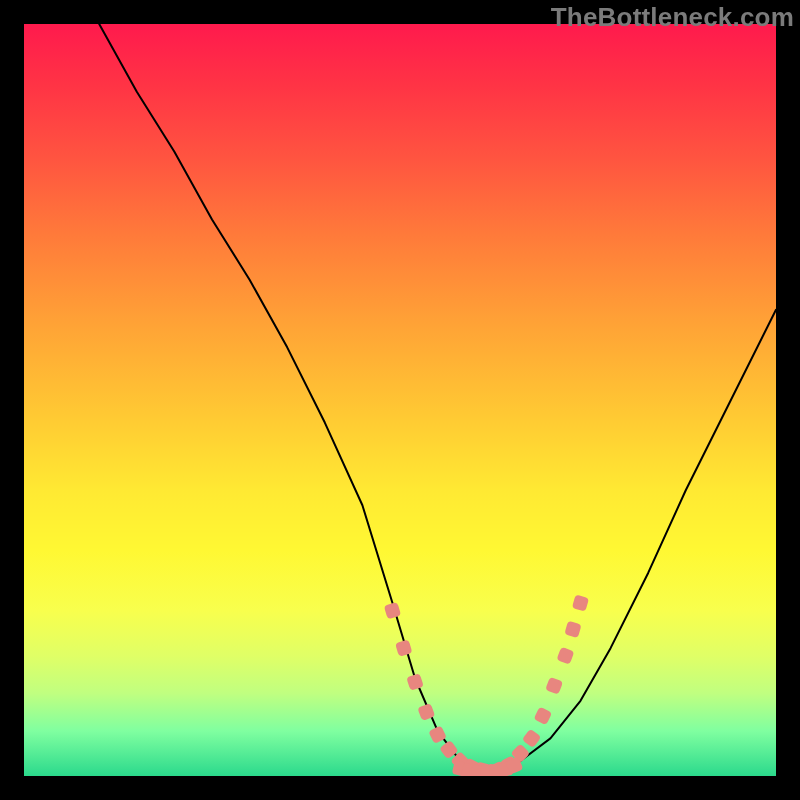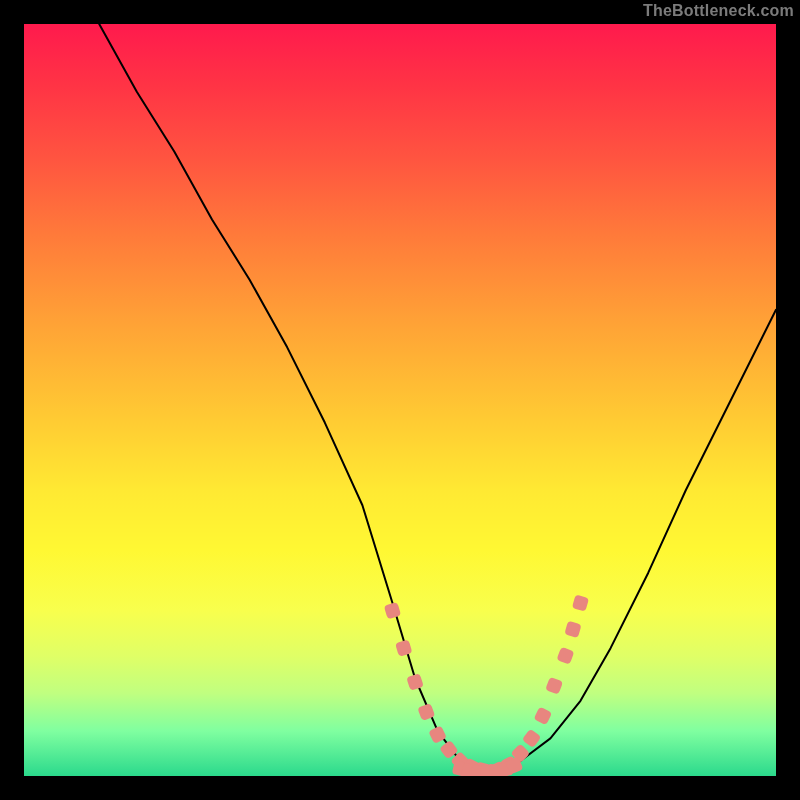--- a/index.html
+++ b/index.html
@@ -46,7 +46,7 @@
     top: 2px;
     right: 6px;
     font-family: Arial, Helvetica, sans-serif;
-    font-size: 16px;
+    font-size: 26px;
     font-weight: 600;
     color: #7b7b7b;
     letter-spacing: 0.2px;

